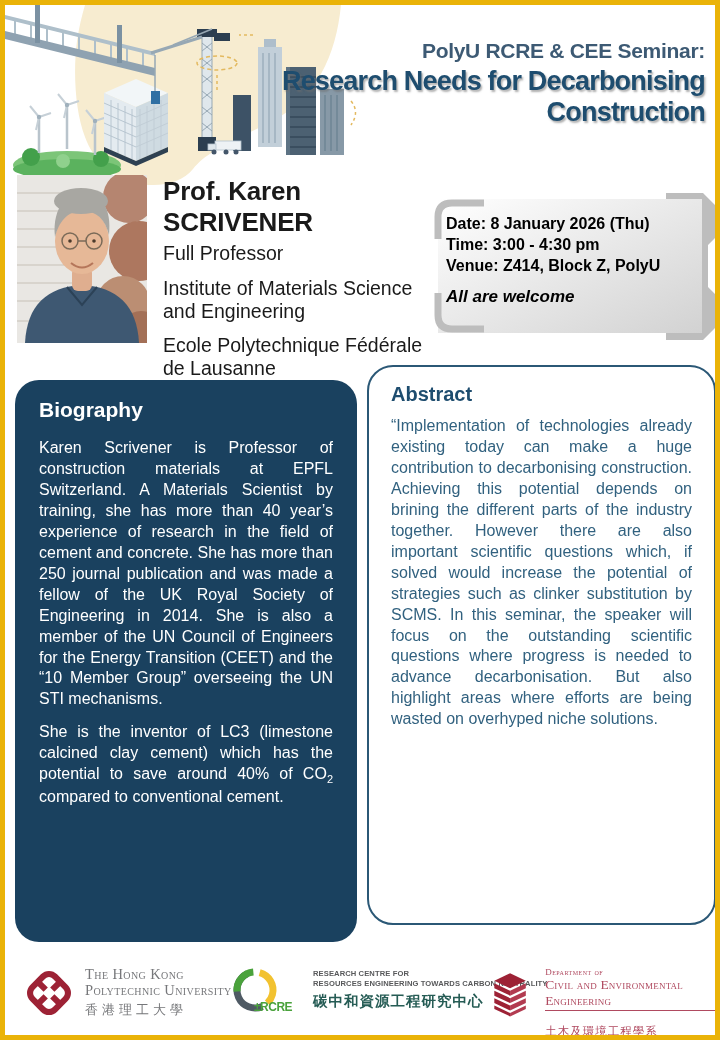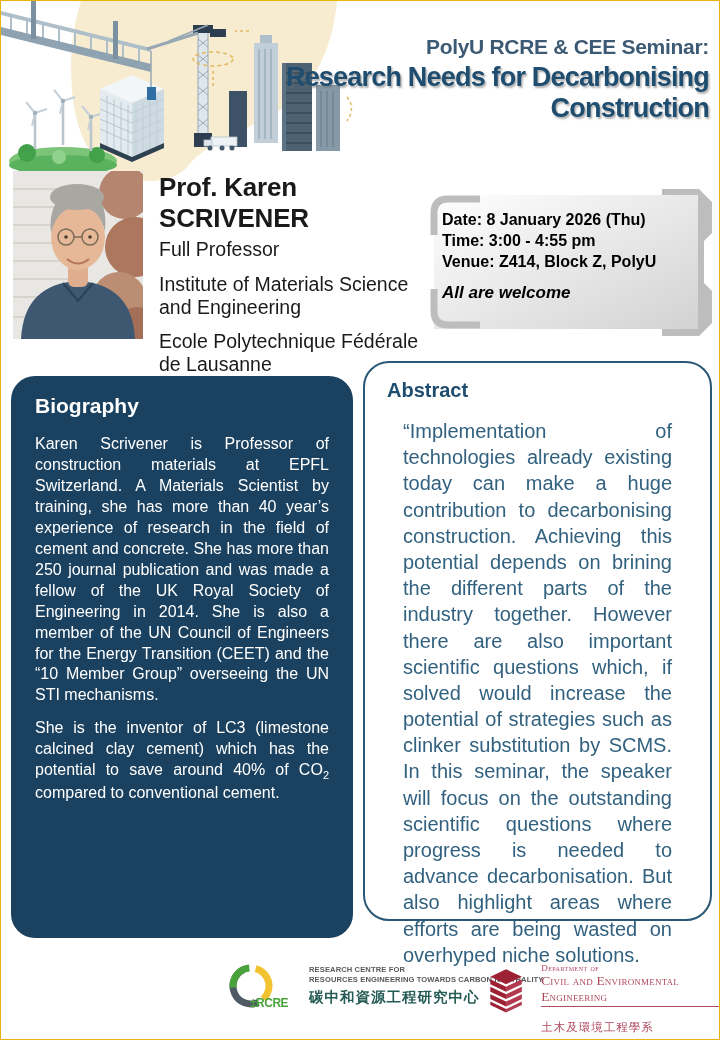--- a/index.html
+++ b/index.html
@@ -6,7 +6,7 @@
   body { margin: 0; background: #ffffff; font-family: "Liberation Sans", sans-serif; }
   #poster {
     position: relative; width: 720px; height: 1040px; margin: 0 auto;
-    background: #ffffff; overflow: hidden; border: 1px solid #eab308;
+    background: #ffffff; overflow: hidden; border: 5px solid #eab308;
   }
 
   

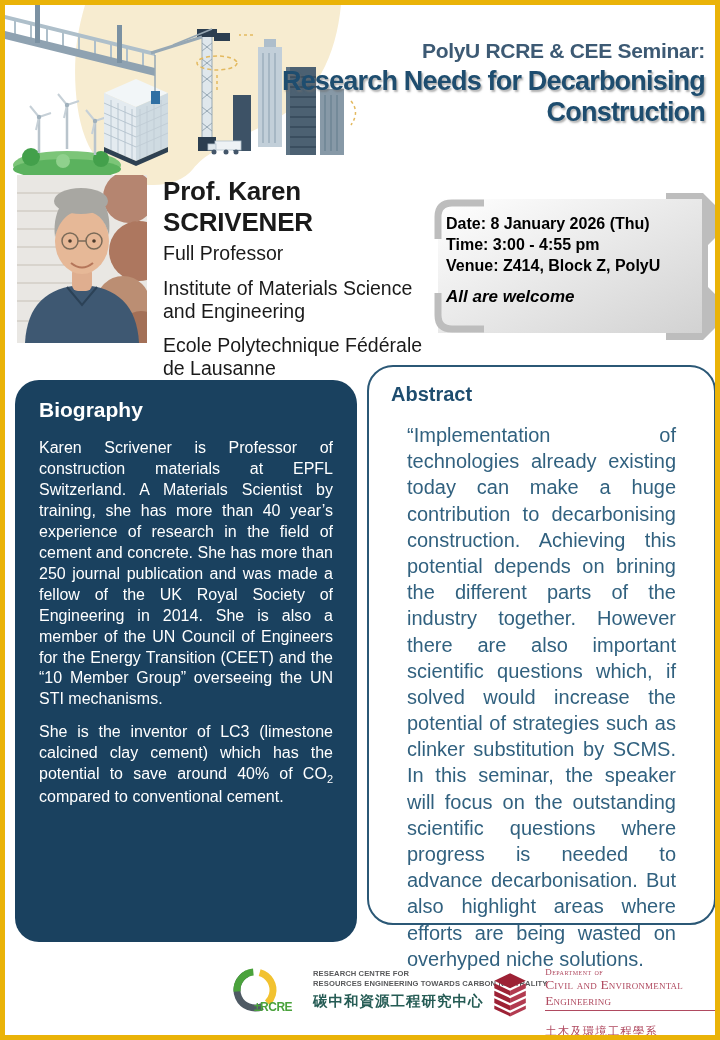--- a/index.html
+++ b/index.html
@@ -212,7 +212,7 @@
     </svg>
     <div class="event-text">
       <div class="ln">Date: 8 January 2026 (Thu)</div>
-      <div class="ln">Time: 3:00 - 4:55 pm</div>
+      <div class="ln">Time: 3:00 - 4:30 pm</div>
       <div class="ln">Venue: Z414, Block Z, PolyU</div>
       <div class="welcome">All are welcome</div>
     </div>

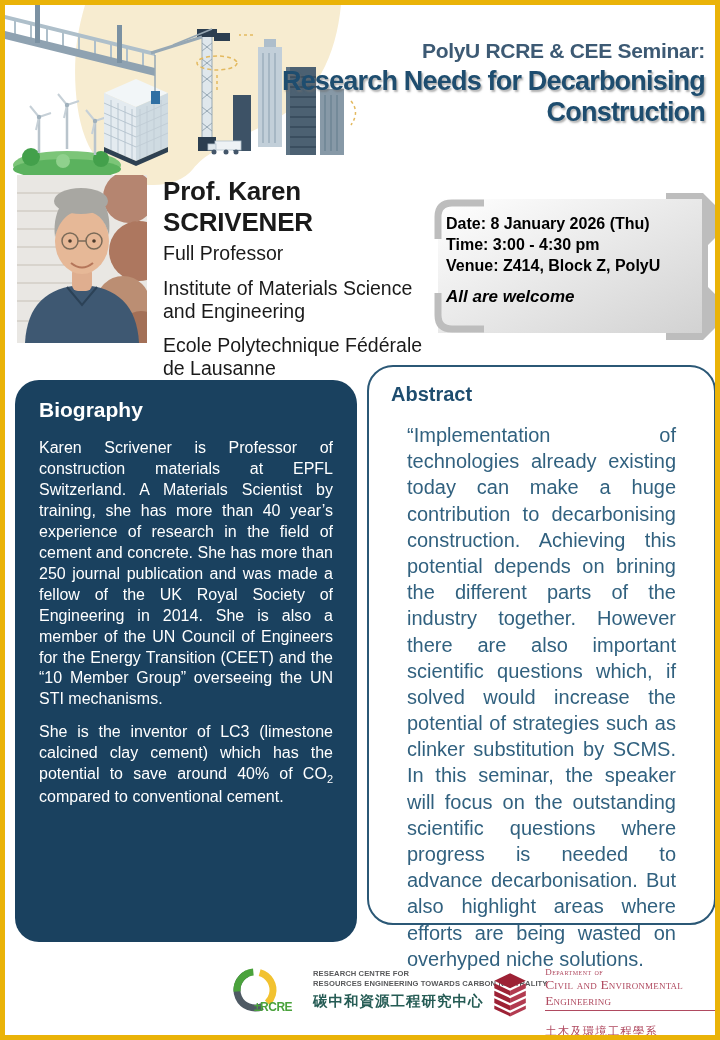--- a/index.html
+++ b/index.html
@@ -52,7 +52,7 @@
     border-radius: 26px; padding: 16px 22px;
   }
   .abs-panel h2 { margin: 0 0 10px; font-size: 20px; font-weight: 700; color: var(--title, #1e4d6f); }
-  .abs-panel p { margin: 16px; font-size: 20px; line-height: 1.31; text-align: justify; color: var(--abs-text, #31617f); }
+  .abs-panel p { margin: 0; font-size: 16px; line-height: 1.31; text-align: justify; color: var(--abs-text, #31617f); }
 
   
   .footer { position: absolute; left: 0; top: 952px; width: 720px; height: 80px; }

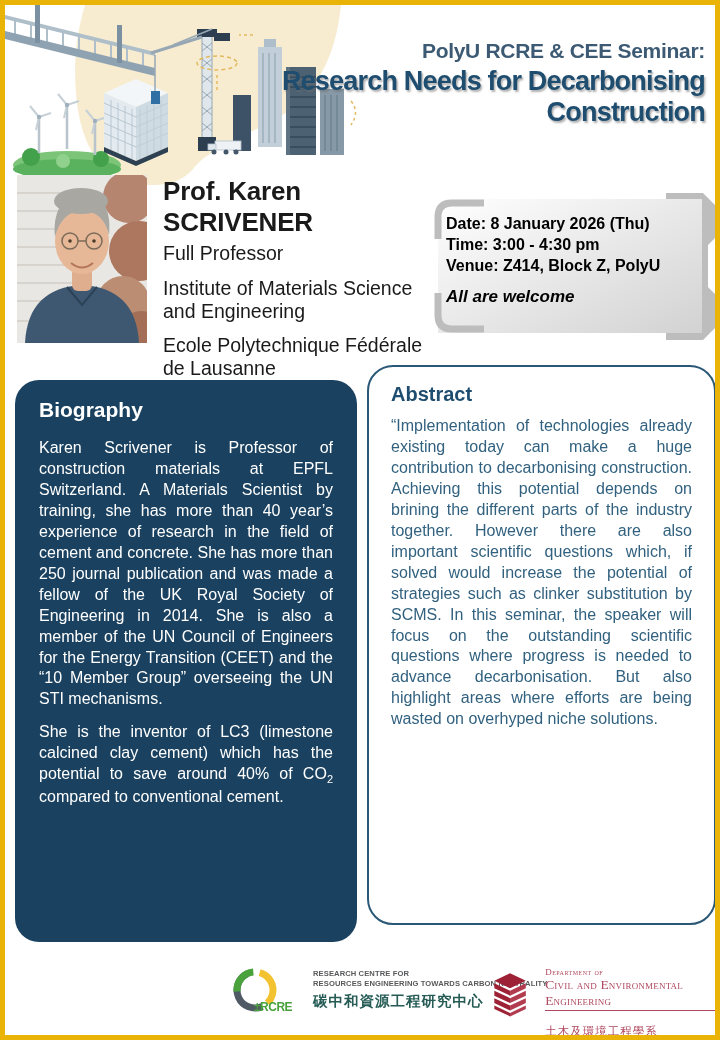--- a/index.html
+++ b/index.html
@@ -231,6 +231,19 @@
 
   <div class="footer">
 
+    <div class="logo polyu">
+      <svg width="56" height="56" viewBox="0 0 60 60" aria-hidden="true">
+        <g transform="rotate(45 30 30)" stroke="#9d2235" fill="none" stroke-width="6.5">
+          <rect x="13" y="13" width="34" height="34" rx="9"></rect>
+          <path d="M30,13 v12 M13,30 h12 M30,47 v-12 M47,30 h-12"></path>
+        </g>
+      </svg>
+      <div class="polyu-text">
+        <div class="en">The Hong Kong</div>
+        <div class="en">Polytechnic University</div>
+        <div class="cn">香港理工大學</div>
+      </div>
+    </div>
 
     <div class="logo rcre">
       <div class="rcre-mark">

